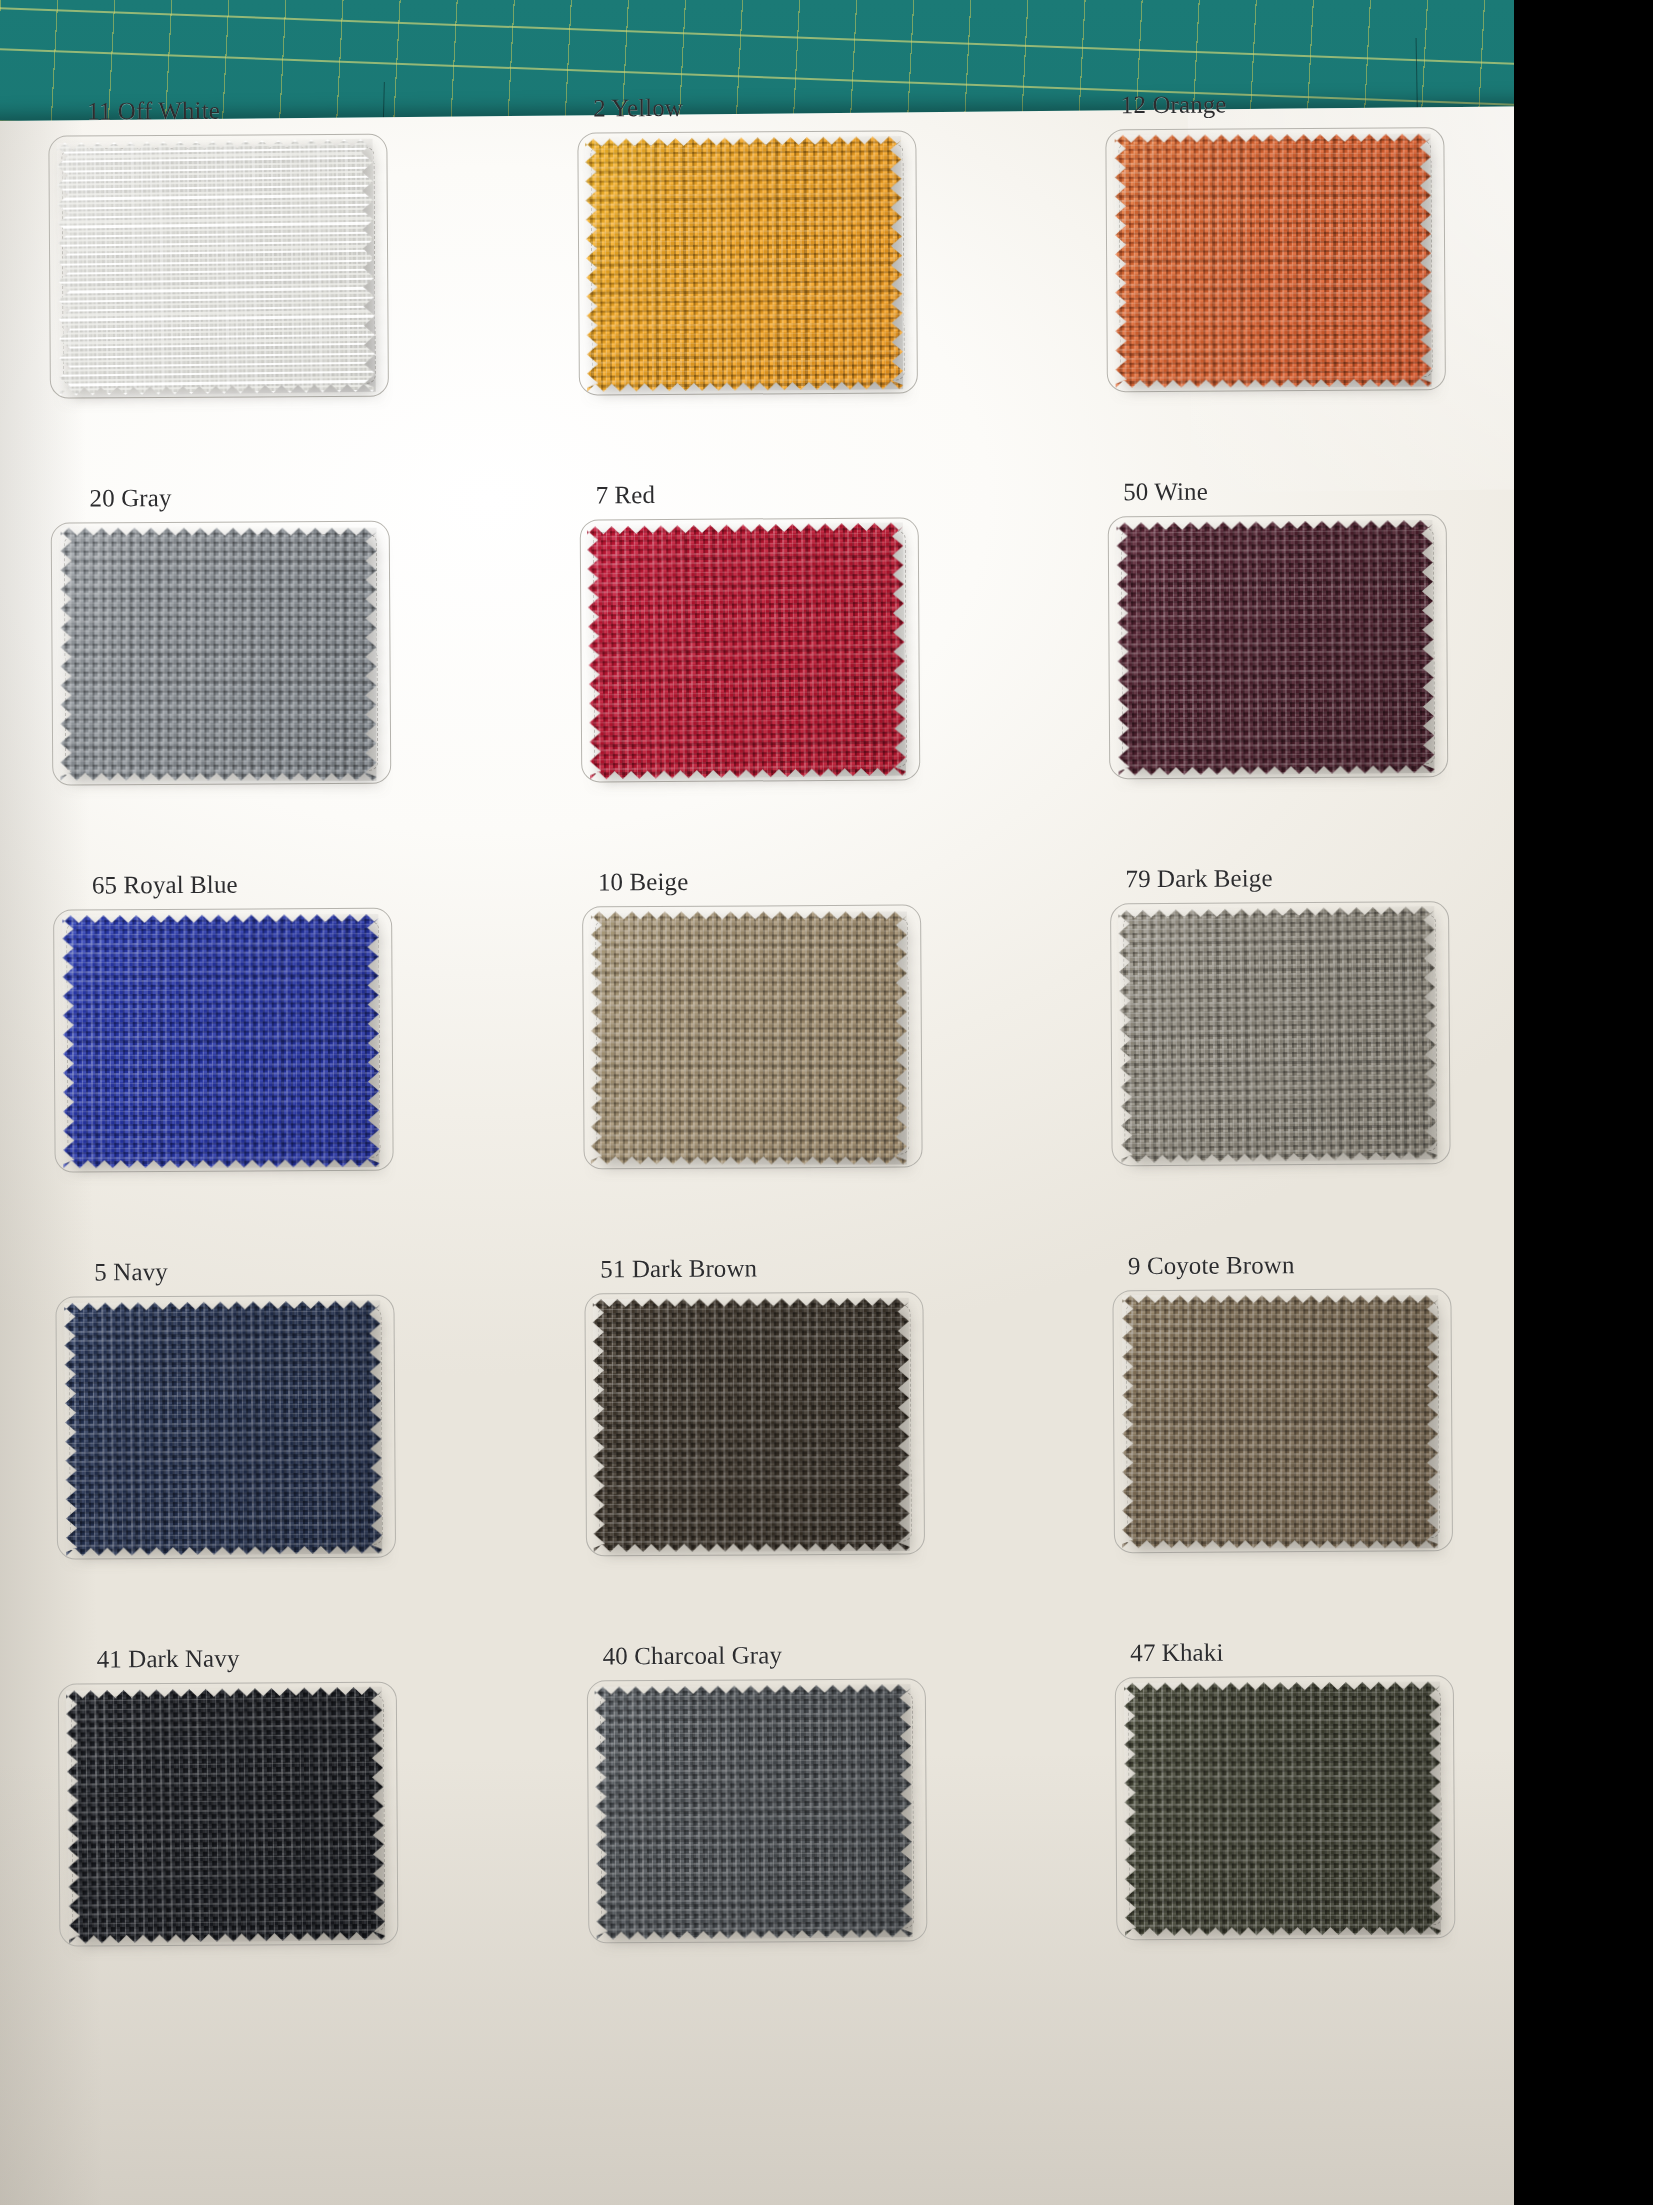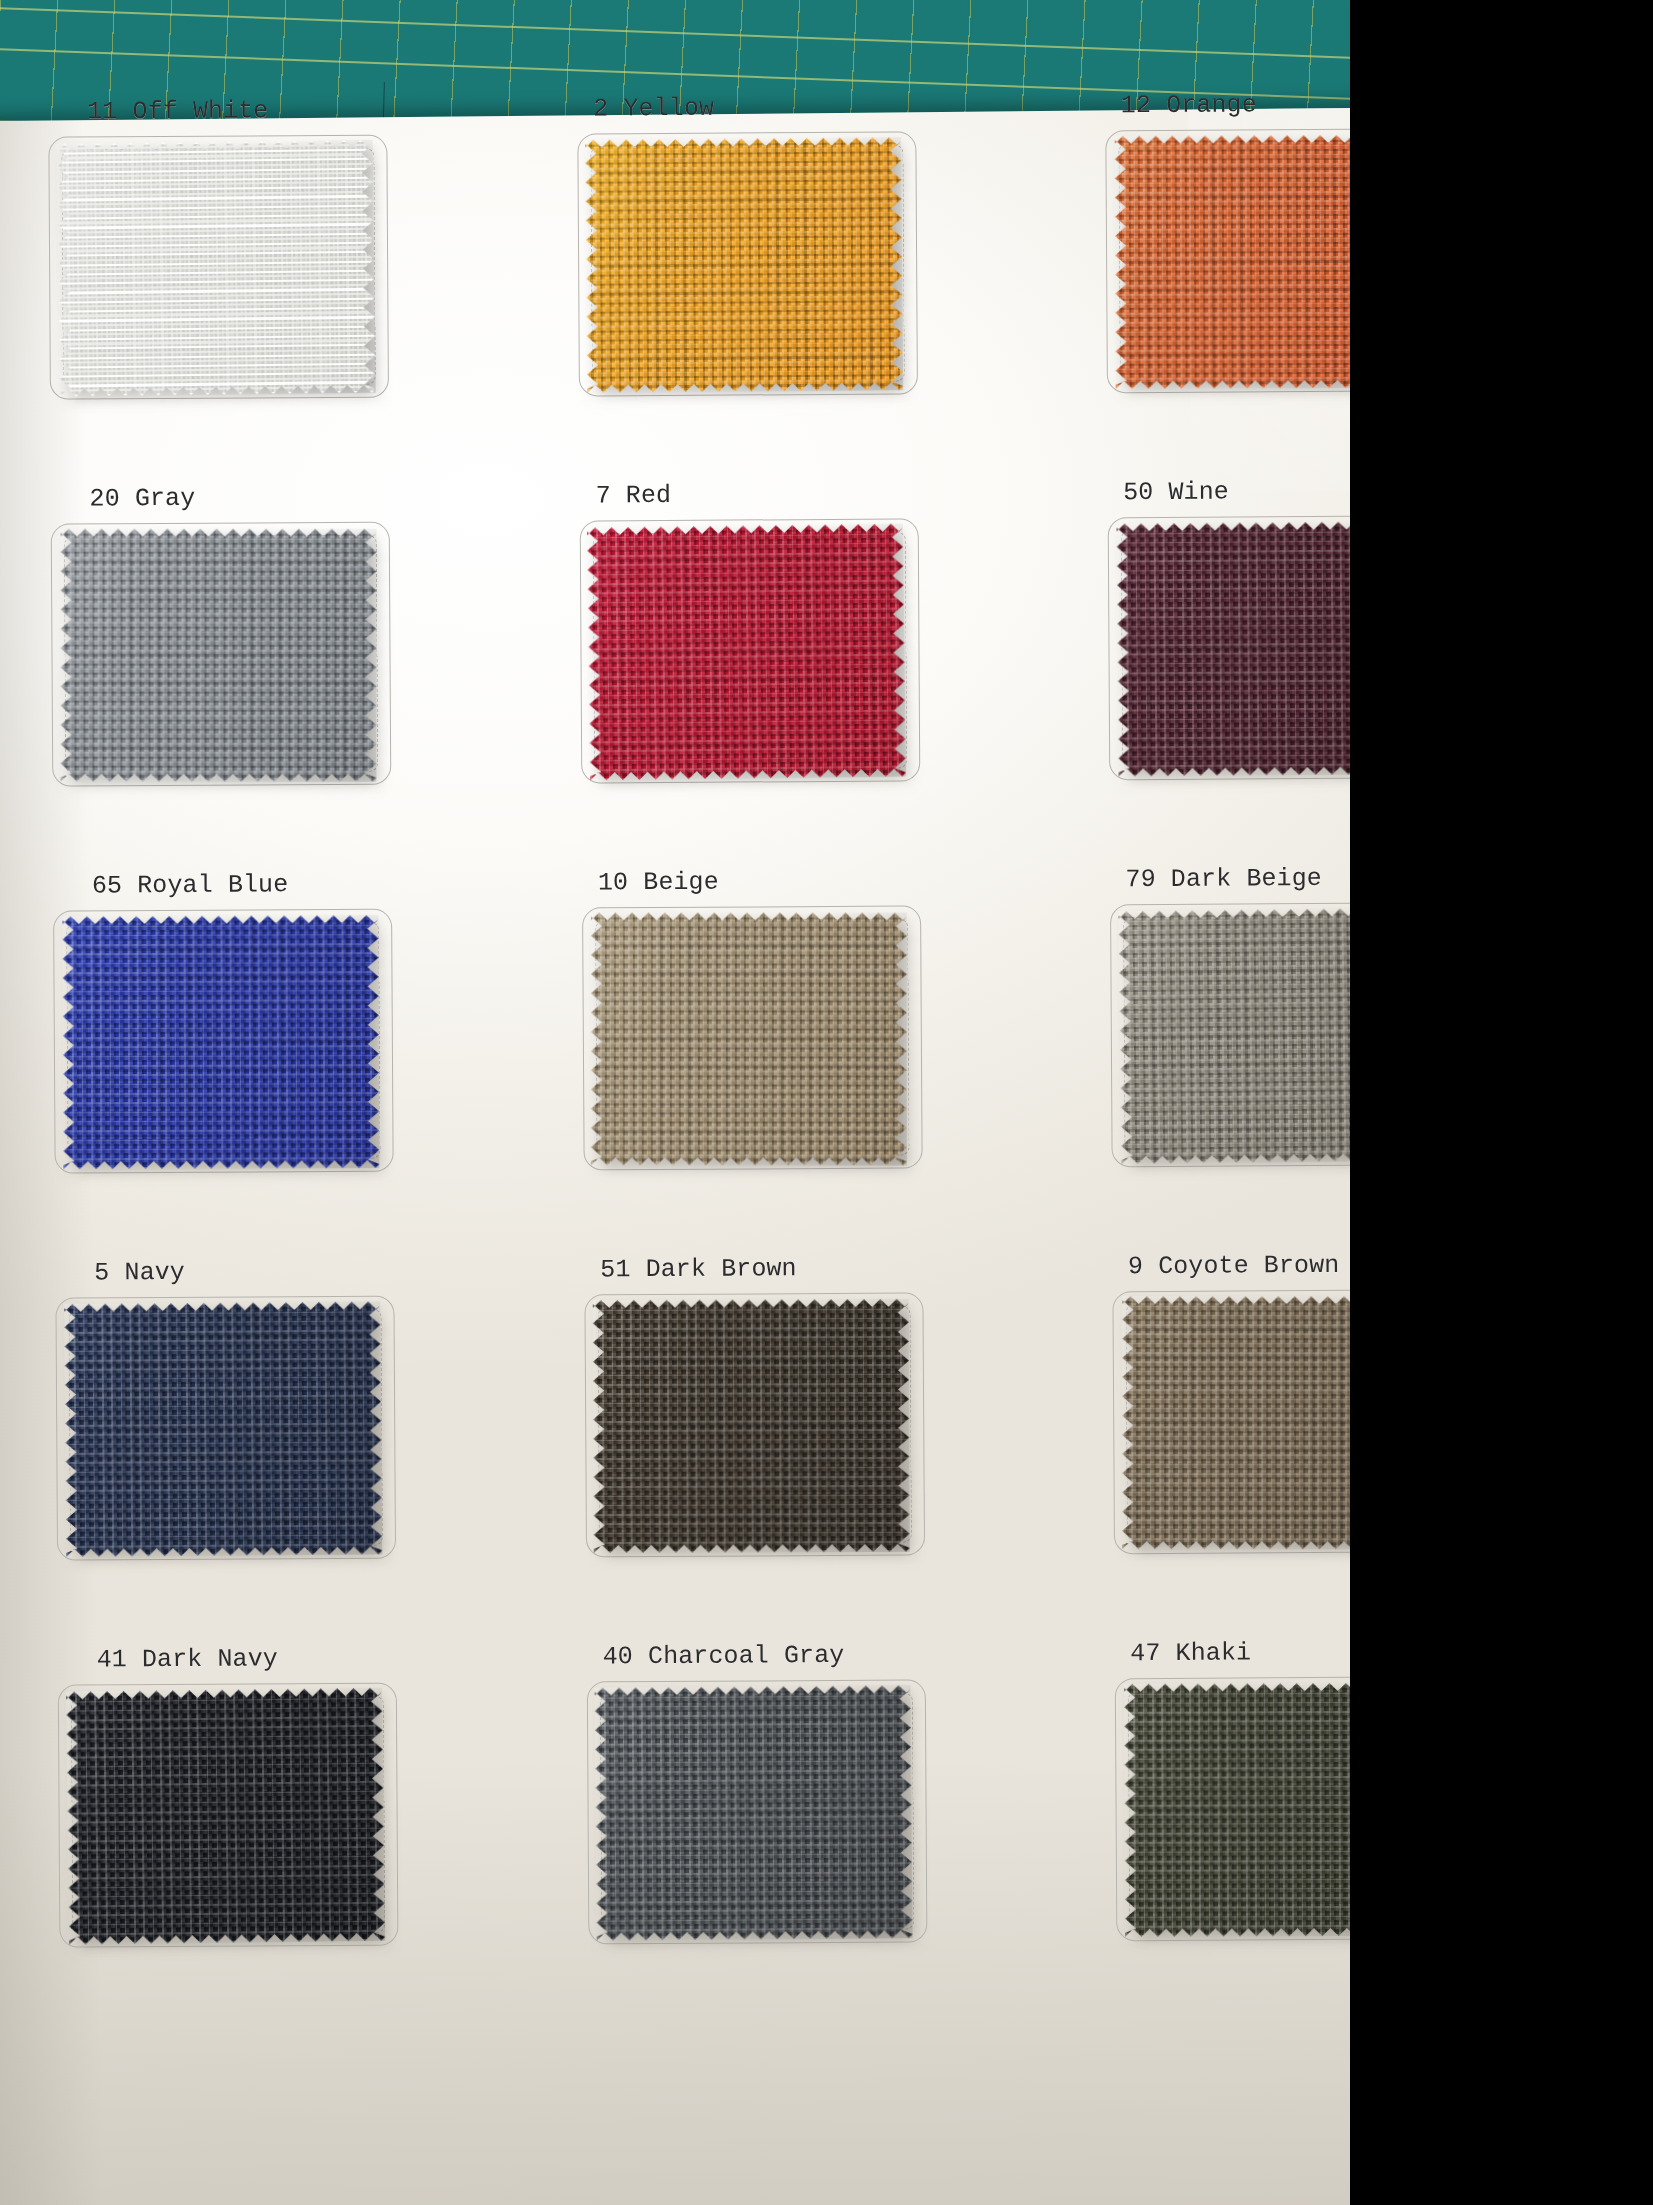--- a/index.html
+++ b/index.html
@@ -10,10 +10,10 @@
   }
   #scene {
     position: relative;
-    width: 1350px;
+    width: 1514px;
     height: 2205px;
     overflow: hidden;
-    font-family: Liberation Mono, monospace;
+    font-family: Liberation Serif, serif;
   }
 
   

